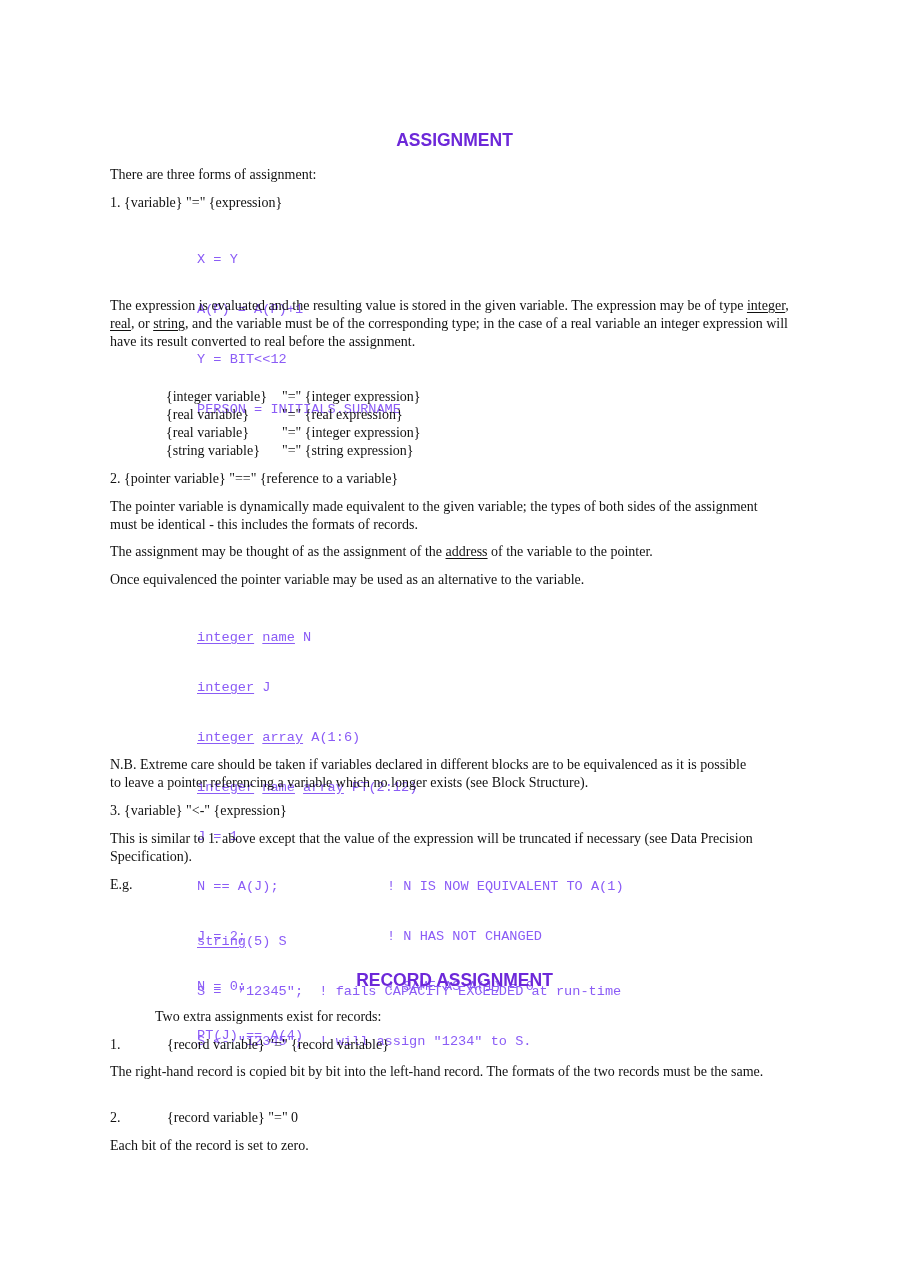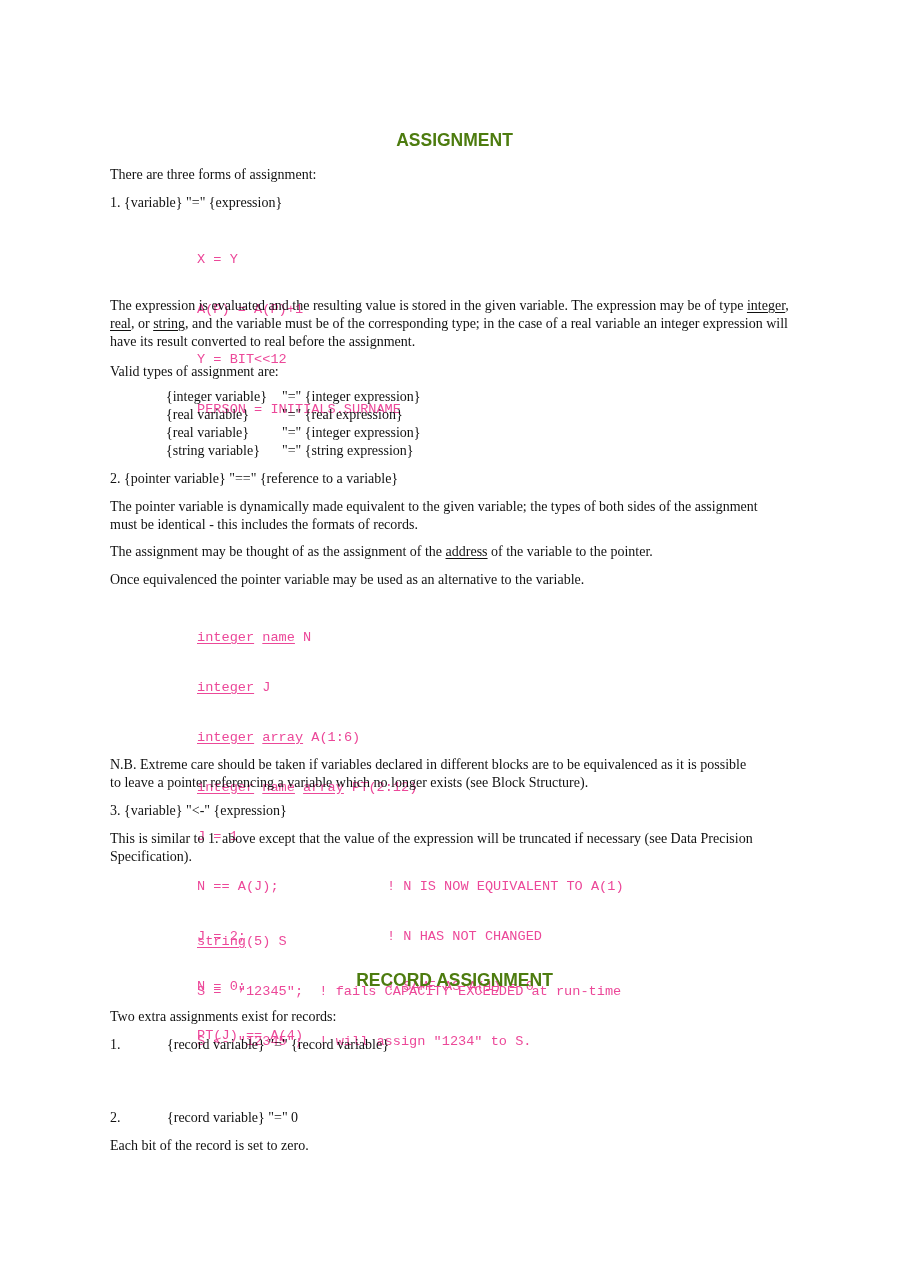--- a/index.html
+++ b/index.html
@@ -7,7 +7,7 @@
   .page { position: absolute; left: 0; top: 0; width: 909px; height: 1286px; background: #fff; color: #111; }
   .serif { font-family: "Liberation Serif", "DejaVu Serif", serif; font-size: 14px; line-height: 18px; }
   .mono { font-family: "Liberation Mono", "DejaVu Sans Mono", monospace; font-size: 13.6px; line-height: 16.6px; color: #ec4899; white-space: pre; }
-  .h { font-family: "Liberation Sans", "DejaVu Sans", sans-serif; font-weight: bold; font-size: 17.5px; position: absolute; left: 0; width: 909px; text-align: center; color: #4d7c0f; }
+  .h { font-family: "Liberation Sans", "DejaVu Sans", sans-serif; font-weight: bold; font-size: 17.5px; position: absolute; left: 0; width: 909px; text-align: center; color: #6d28d9; }
   .blk { position: absolute; left: 110px; width: 700px; }
   .u { text-decoration: underline; text-underline-offset: 2px; }
   .ind { position: absolute; }

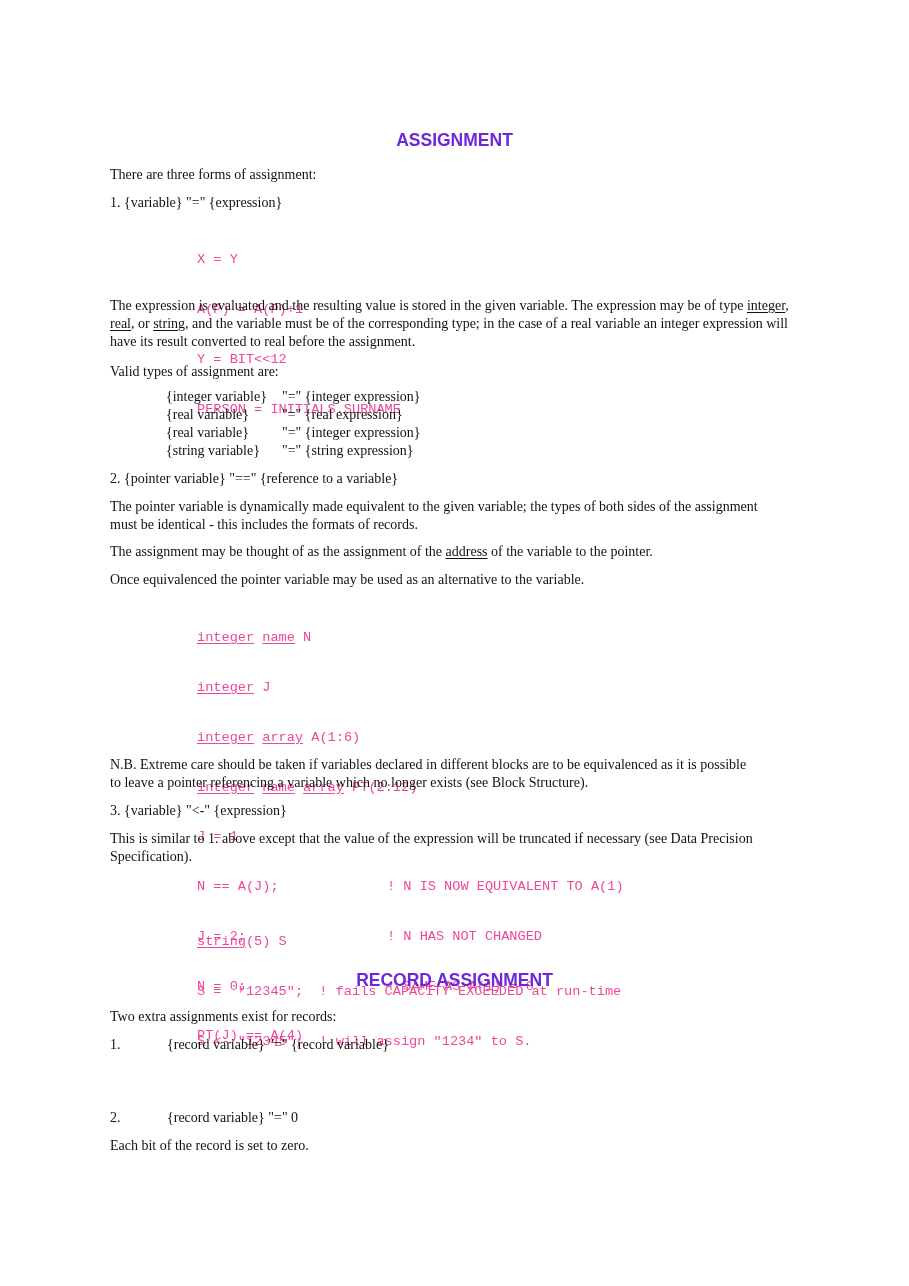--- a/index.html
+++ b/index.html
@@ -6,7 +6,7 @@
   body { width: 909px; height: 1286px; position: relative; overflow: hidden; }
   .page { position: absolute; left: 0; top: 0; width: 909px; height: 1286px; background: #fff; color: #111; }
   .serif { font-family: "Liberation Serif", "DejaVu Serif", serif; font-size: 14px; line-height: 18px; }
-  .mono { font-family: "Liberation Mono", "DejaVu Sans Mono", monospace; font-size: 13.6px; line-height: 16.6px; color: #ec4899; white-space: pre; }
+  .mono { font-family: "Liberation Mono", "DejaVu Sans Mono", monospace; font-size: 13.6px; line-height: 16.6px; color: #8b5cf6; white-space: pre; }
   .h { font-family: "Liberation Sans", "DejaVu Sans", sans-serif; font-weight: bold; font-size: 17.5px; position: absolute; left: 0; width: 909px; text-align: center; color: #6d28d9; }
   .blk { position: absolute; left: 110px; width: 700px; }
   .u { text-decoration: underline; text-underline-offset: 2px; }

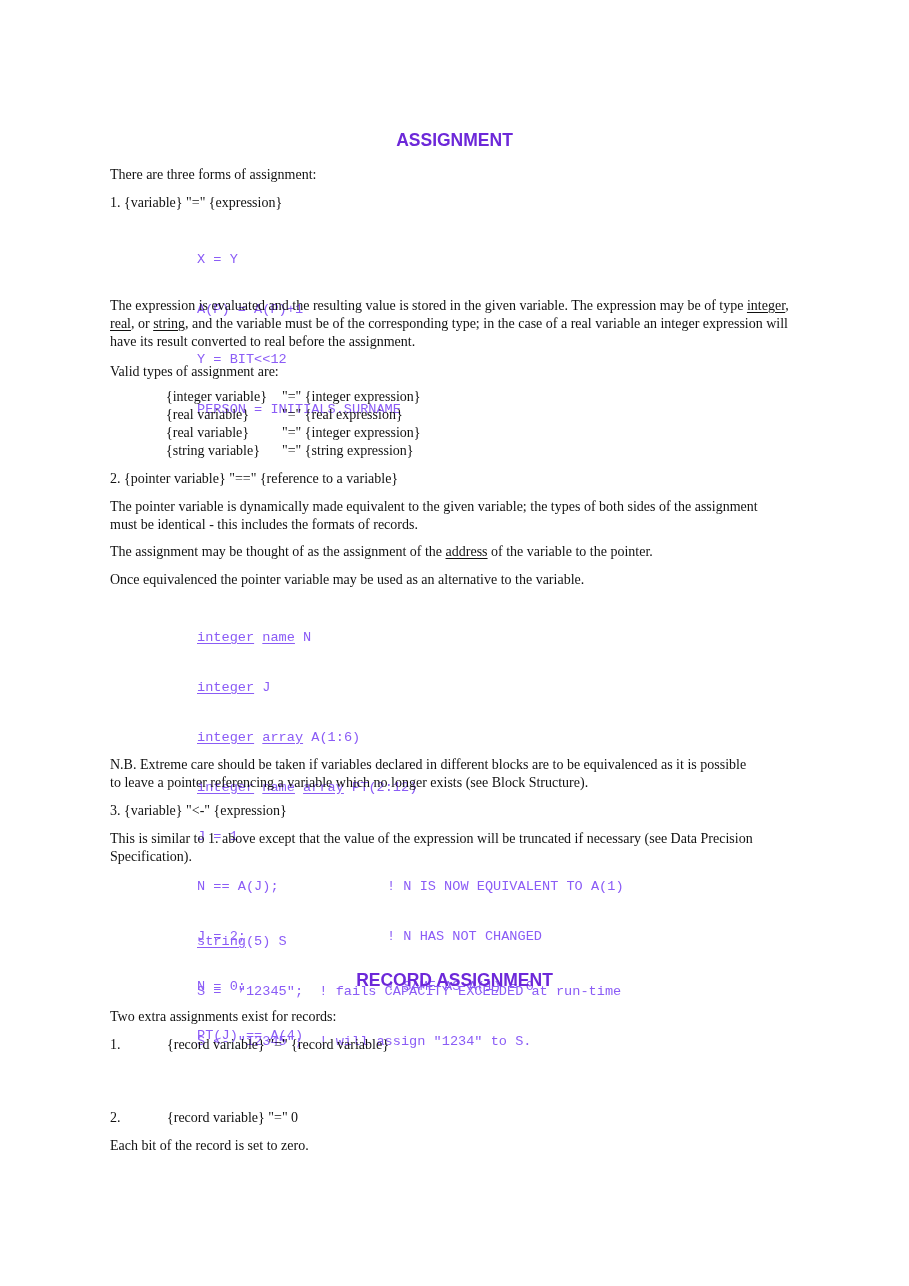--- a/index.html
+++ b/index.html
@@ -38,7 +38,6 @@
 
   <div class="blk serif" style="top:297px; width:700px;"><span>The expression is evaluated and the resulting value is stored in the given variable.  The expression may be of type </span><span class="u">integer</span><span>, </span><span class="u">real</span><span>, or </span><span class="u">string</span><span>, and the variable must be of the corresponding type; in the case of a real variable an integer expression will have its result converted to real before the assignment.</span></div>
 
-  <div class="blk serif" style="top:363px;">Valid types of assignment are:</div>
 
   <div class="ind serif" style="left:166px; top:388px;">
     <div class="row"><span class="c1">{integer variable}</span><span>"="</span> <span>{integer expression}</span></div>

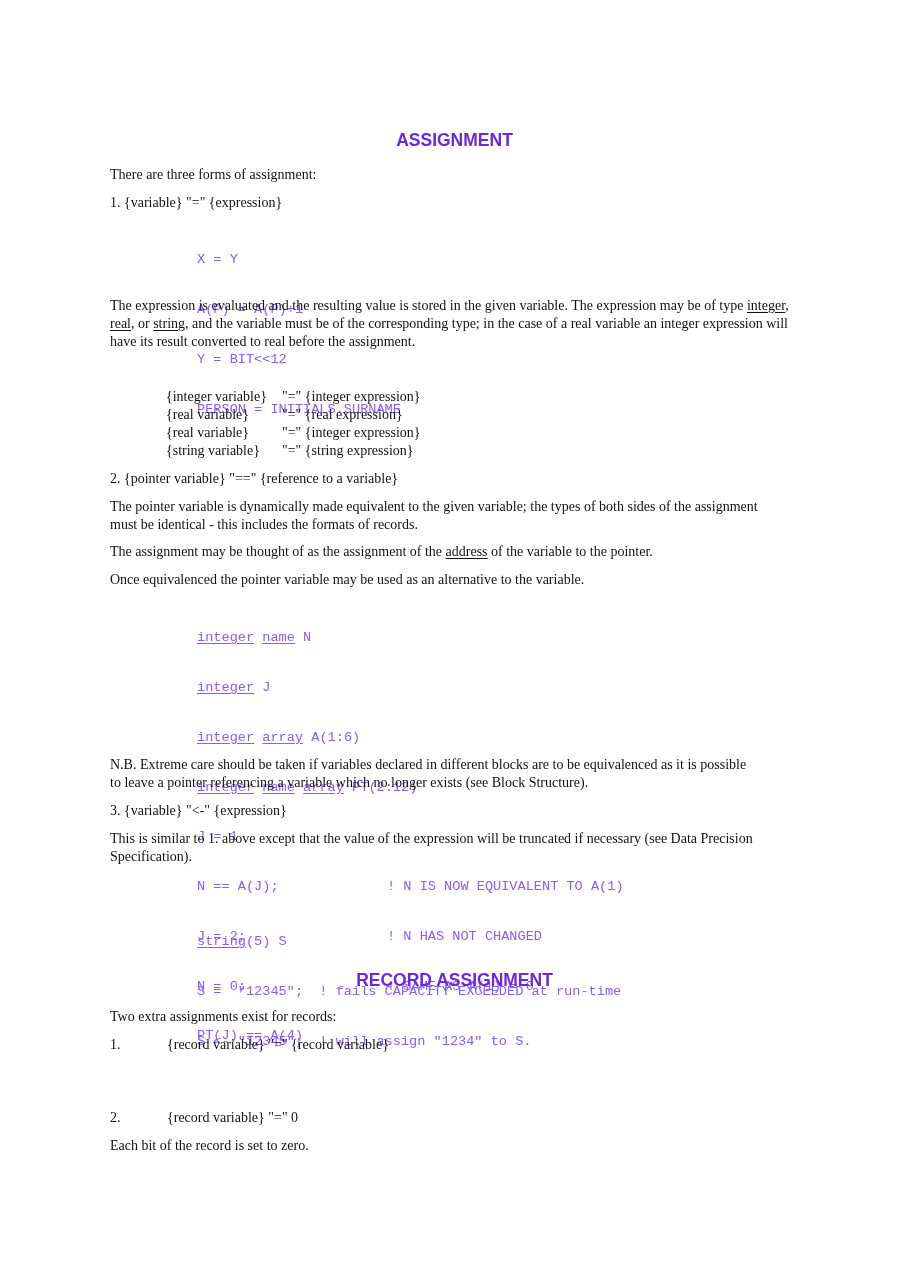--- a/index.html
+++ b/index.html
@@ -72,6 +72,7 @@
 
   <div class="blk serif" style="top:830px; width:660px;">This is similar to 1. above except that the value of the expression will be truncated if necessary (see Data Precision Specification).</div>
 
+  <div class="blk serif" style="top:876px;">E.g.</div>
 
   <div class="code mono" style="top:901px;">
     <span class="codeline"><span class="u">string</span><span>(5) S</span></span>

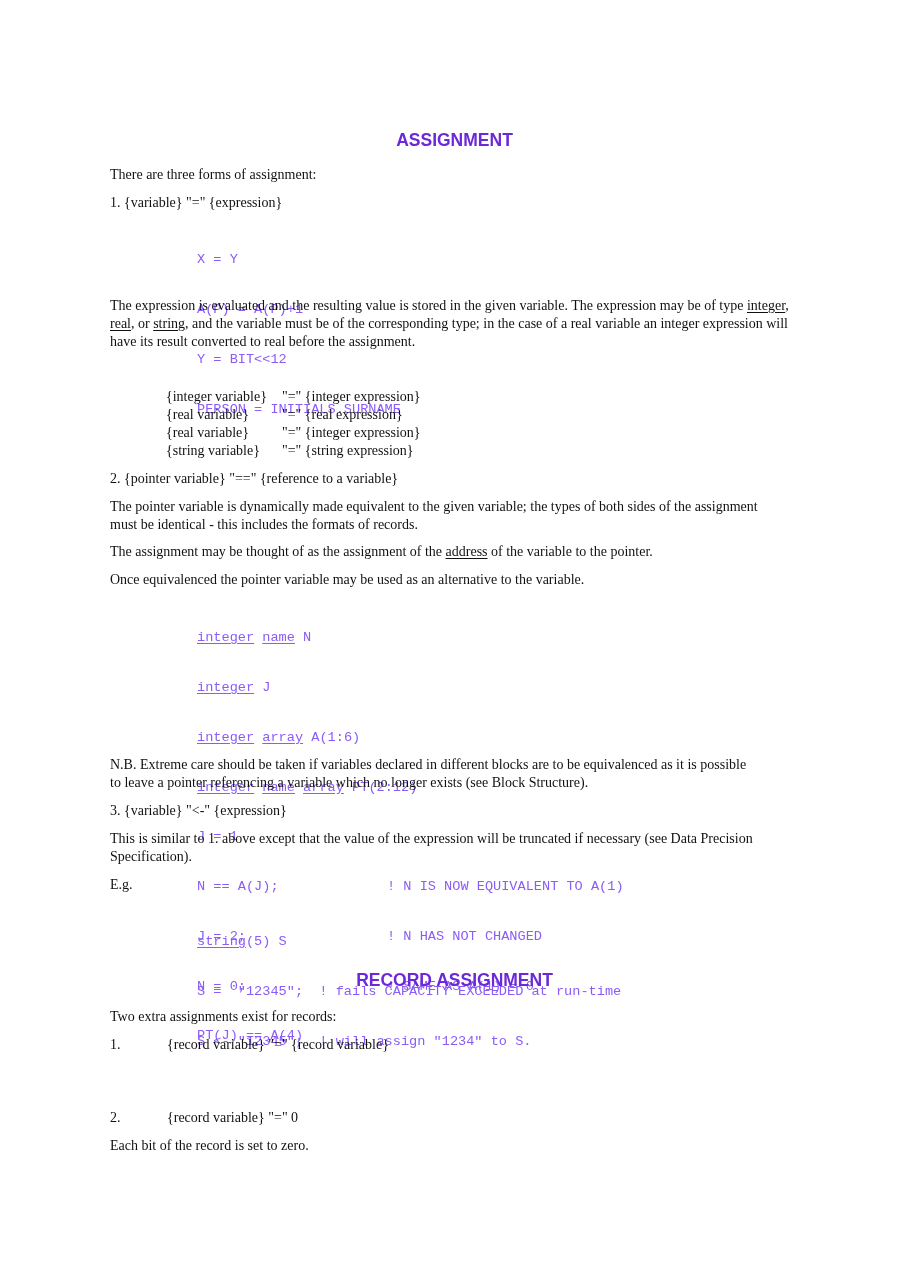--- a/index.html
+++ b/index.html
@@ -82,7 +82,7 @@
 
   <div class="h" style="top:970px;">RECORD ASSIGNMENT</div>
 
-  <div class="blk serif" style="top:1008px;">Two extra assignments exist for records:</div>
+  <div class="blk serif" style="top:1008px;margin-left:45px;">Two extra assignments exist for records:</div>
 
   <div class="blk serif" style="top:1036px;"><span class="num">1.</span><span>{record variable} "=" {record variable}</span></div>
 

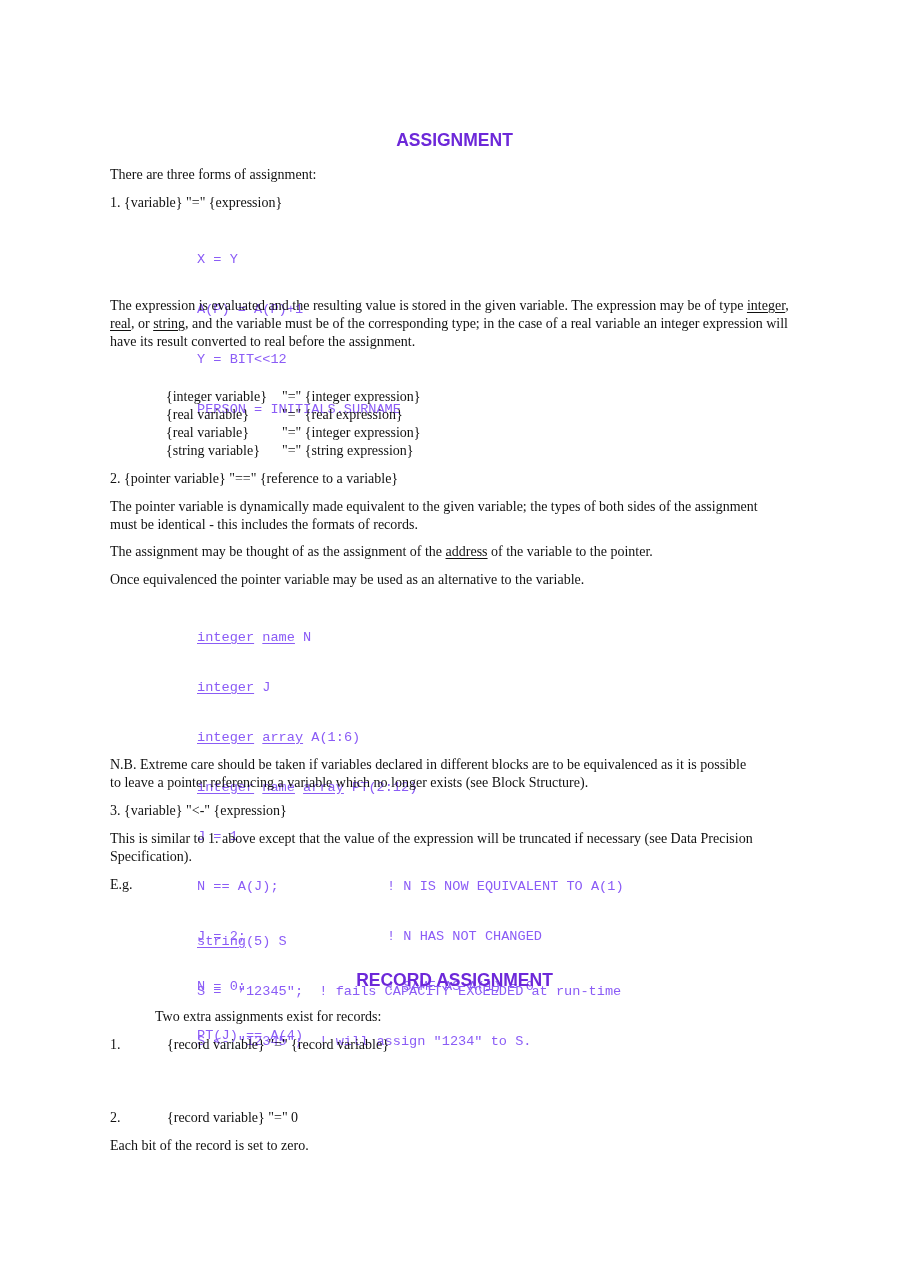--- a/index.html
+++ b/index.html
@@ -86,6 +86,7 @@
 
   <div class="blk serif" style="top:1036px;"><span class="num">1.</span><span>{record variable} "=" {record variable}</span></div>
 
+  <div class="blk serif" style="top:1063px; width:695px;">The right-hand record is copied bit by bit into the left-hand record.  The formats of the two records must be the same.</div>
 
   <div class="blk serif" style="top:1109px;"><span class="num">2.</span><span>{record variable} "=" 0</span></div>
 

